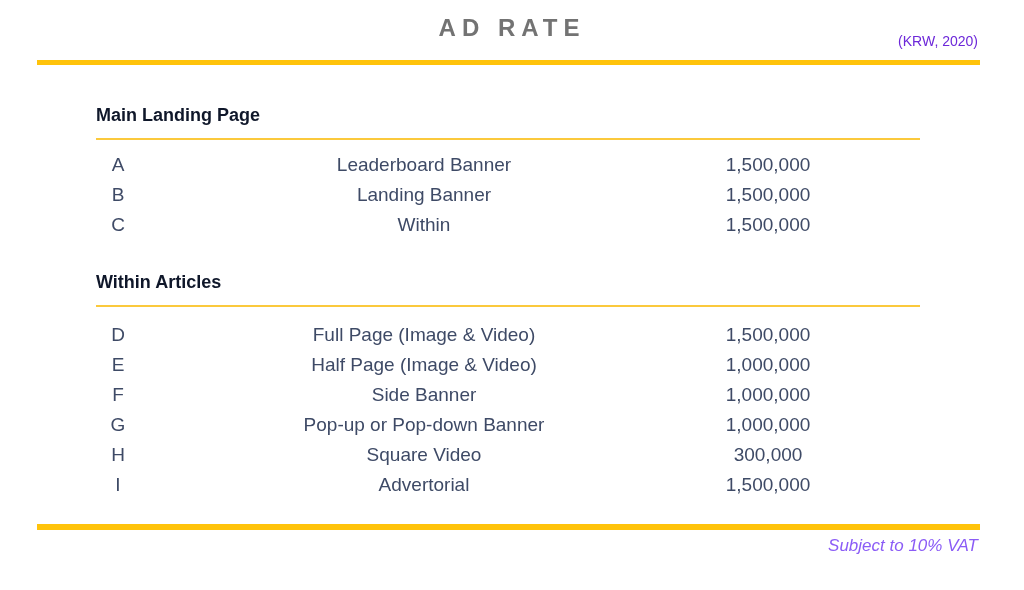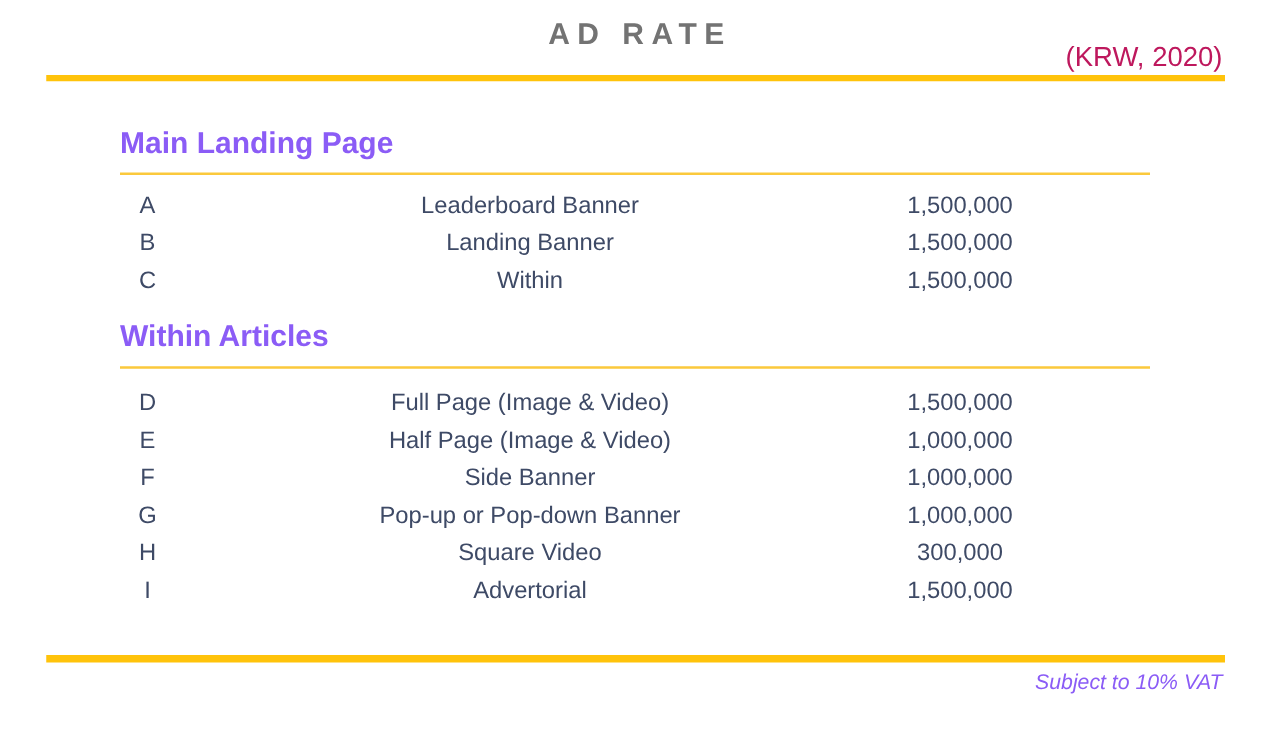--- a/index.html
+++ b/index.html
@@ -26,8 +26,8 @@
     position: absolute;
     top: 33px;
     right: 46px;
-    font-size: 22px;
-    color: #be185d;
+    font-size: 14px;
+    color: #6d28d9;
   }
   .rule-top {
     position: absolute;

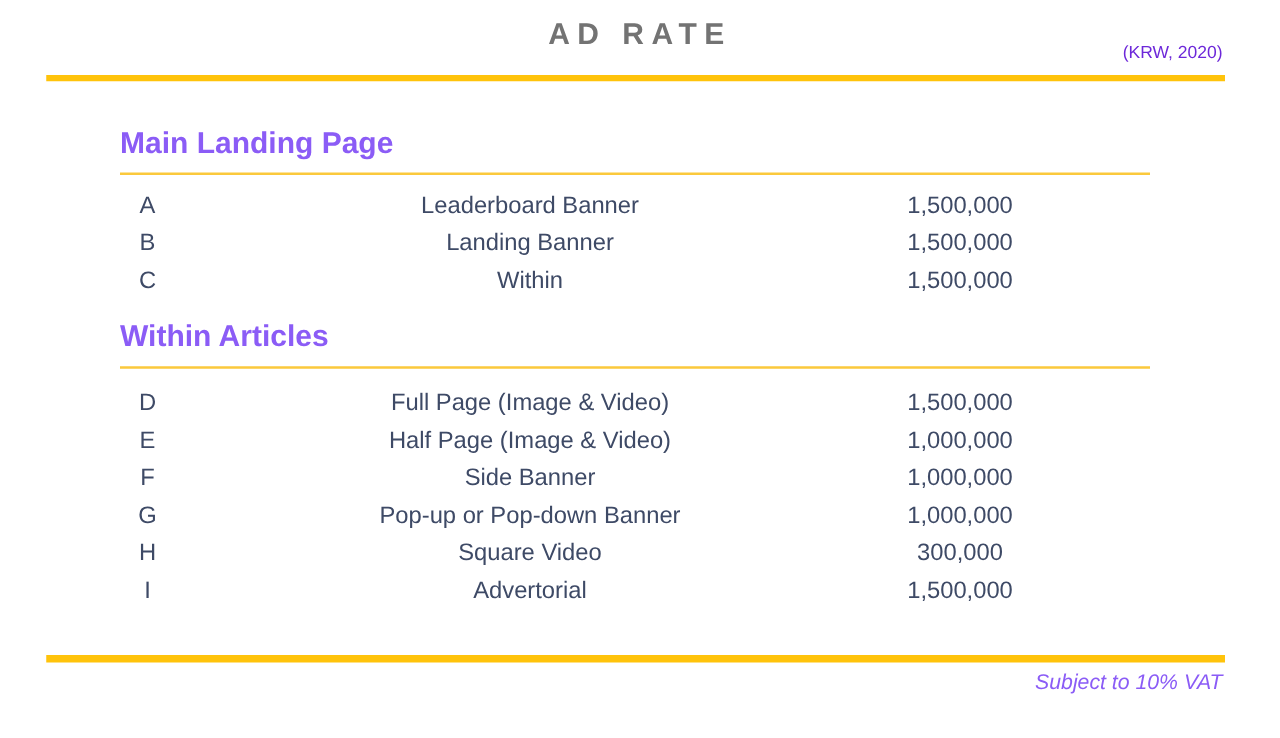--- a/index.html
+++ b/index.html
@@ -60,9 +60,9 @@
     width: 824px;
   }
   .section-title {
-    font-size: 24px;
+    font-size: 18px;
     font-weight: 700;
-    color: #8b5cf6;
+    color: #0f172a;
     line-height: 30px;
     height: 30px;
   }

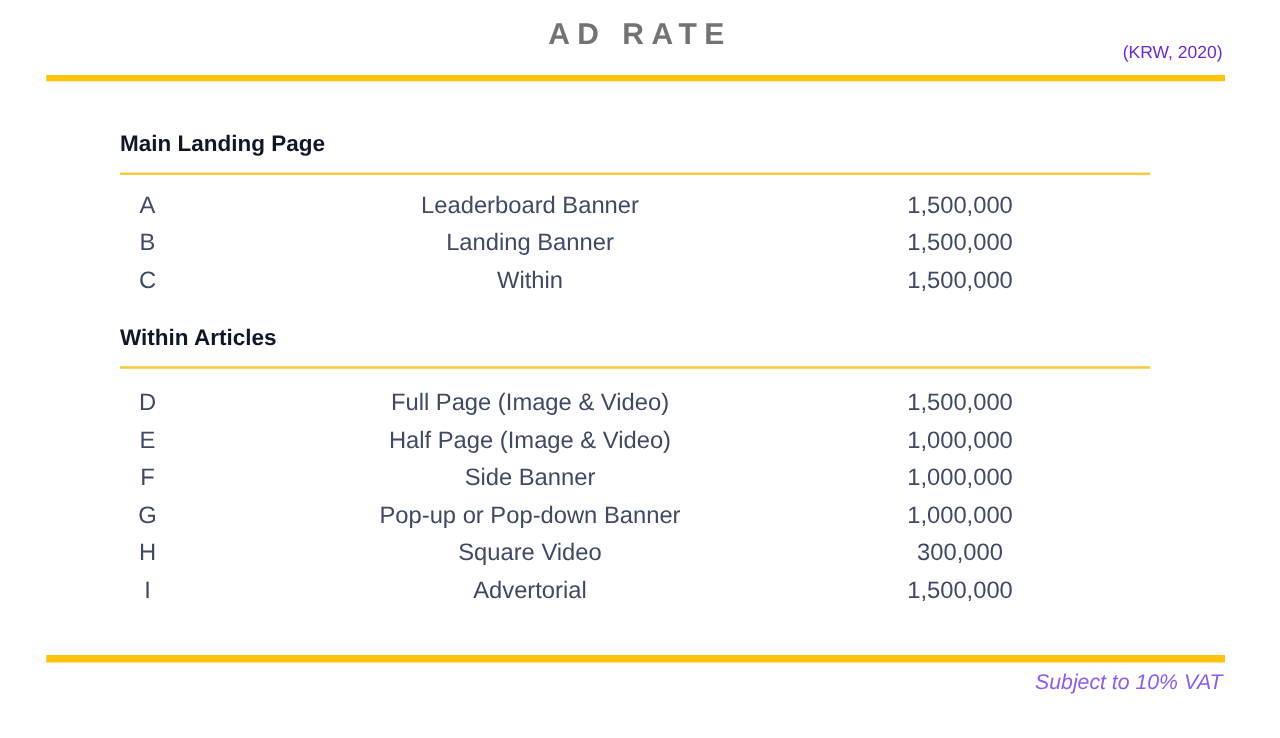--- a/index.html
+++ b/index.html
@@ -80,7 +80,7 @@
   }
   .rows.first { margin-top: 10px; }
   .rows.second { margin-top: 13px; }
-  .section-2-title { margin-top: 15px; }
+  .section-2-title { margin-top: 27px; }
   .cell {
     height: 30px;
     line-height: 30px;

